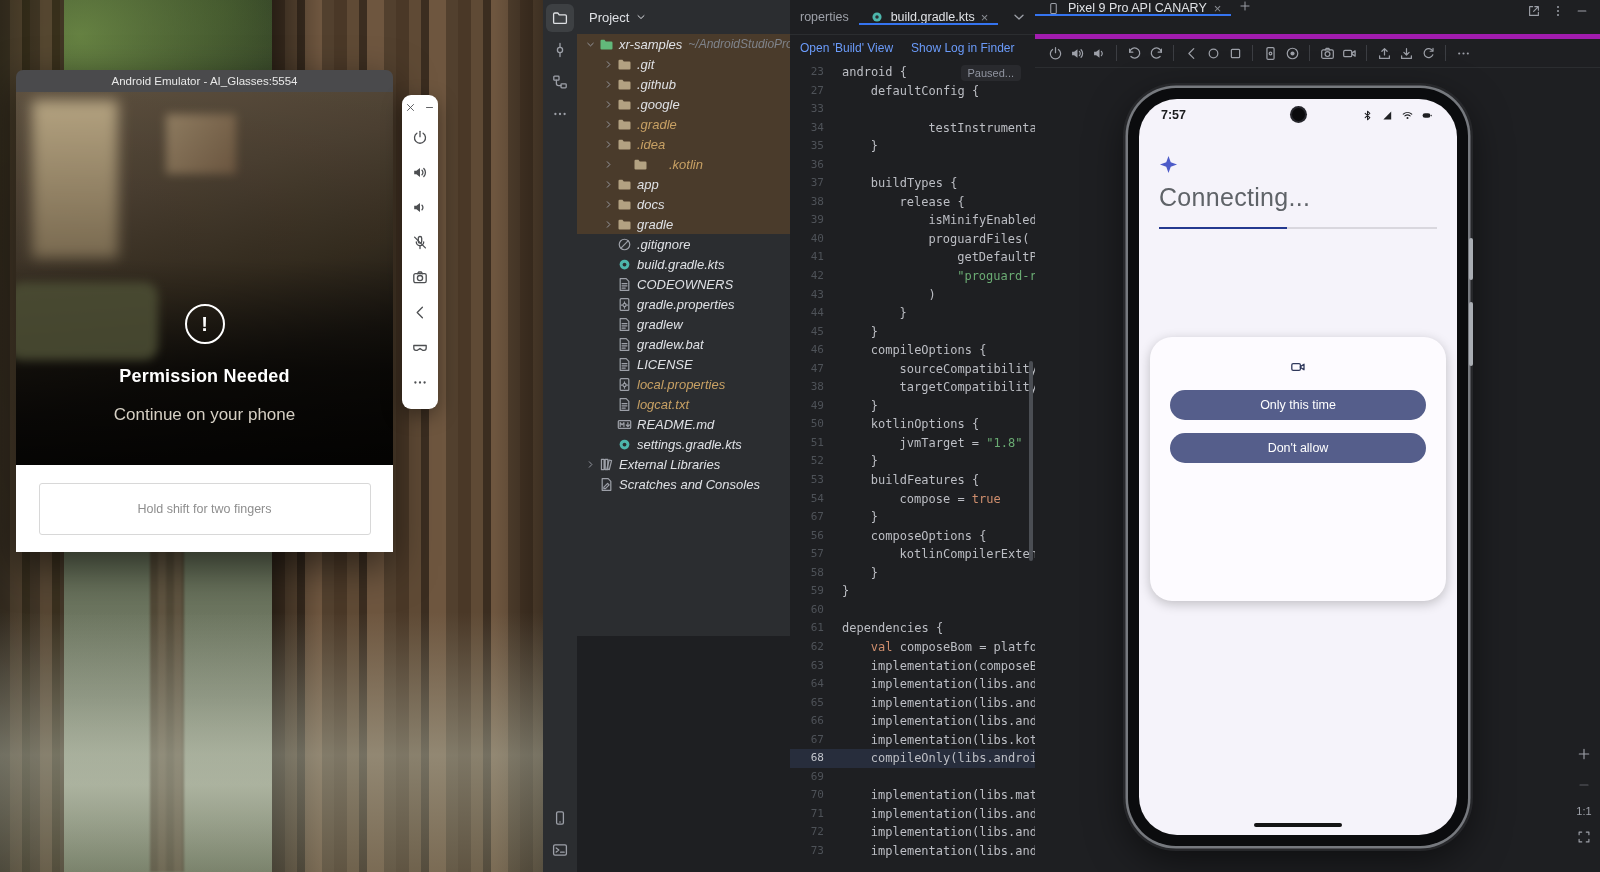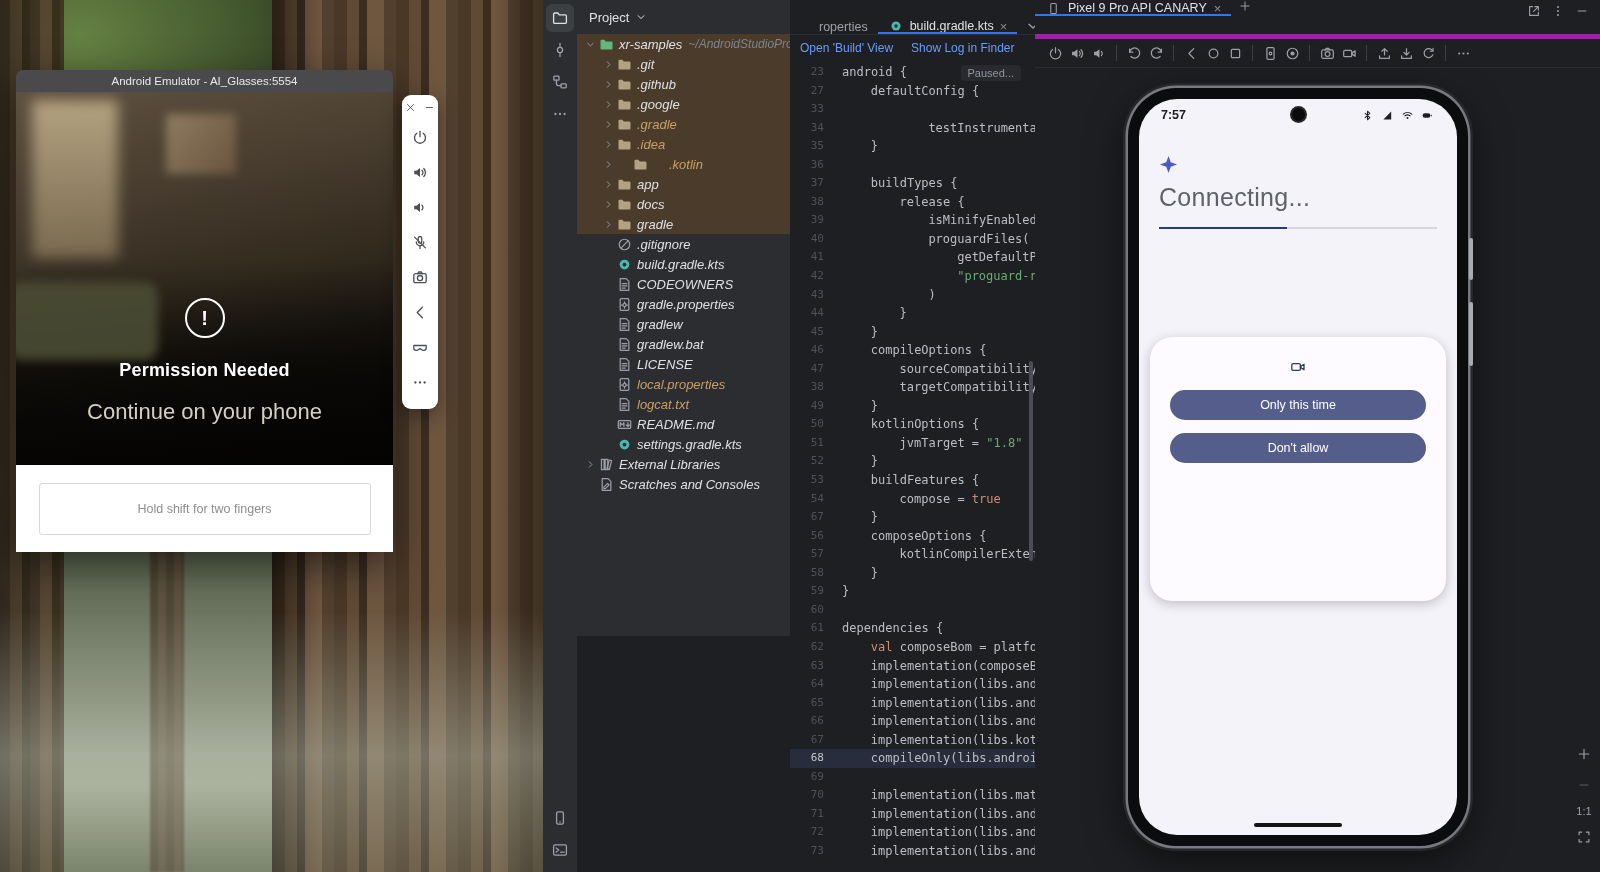--- a/index.html
+++ b/index.html
@@ -86,7 +86,7 @@
 
   
   .editor{position:absolute;left:247px;top:0;width:245px;height:872px;background:#1e1f22;border-right:1px solid #121314;overflow:hidden;}
-  .tabs{height:34px;display:flex;align-items:flex-end;border-bottom:1px solid #2b2d30;position:relative;padding-left:19px;}
+  .tabs{height:34px;display:flex;align-items:center;border-bottom:1px solid #2b2d30;position:relative;}
   .tab{display:flex;align-items:center;gap:6px;padding:0 10px;font-size:12.5px;color:#9da0a8;position:relative;cursor:pointer;}
   .tab.active{color:#dfe1e5;}
   .tab.active::after{content:"";position:absolute;left:0;right:0;bottom:0;height:2px;background:var(--accent);}

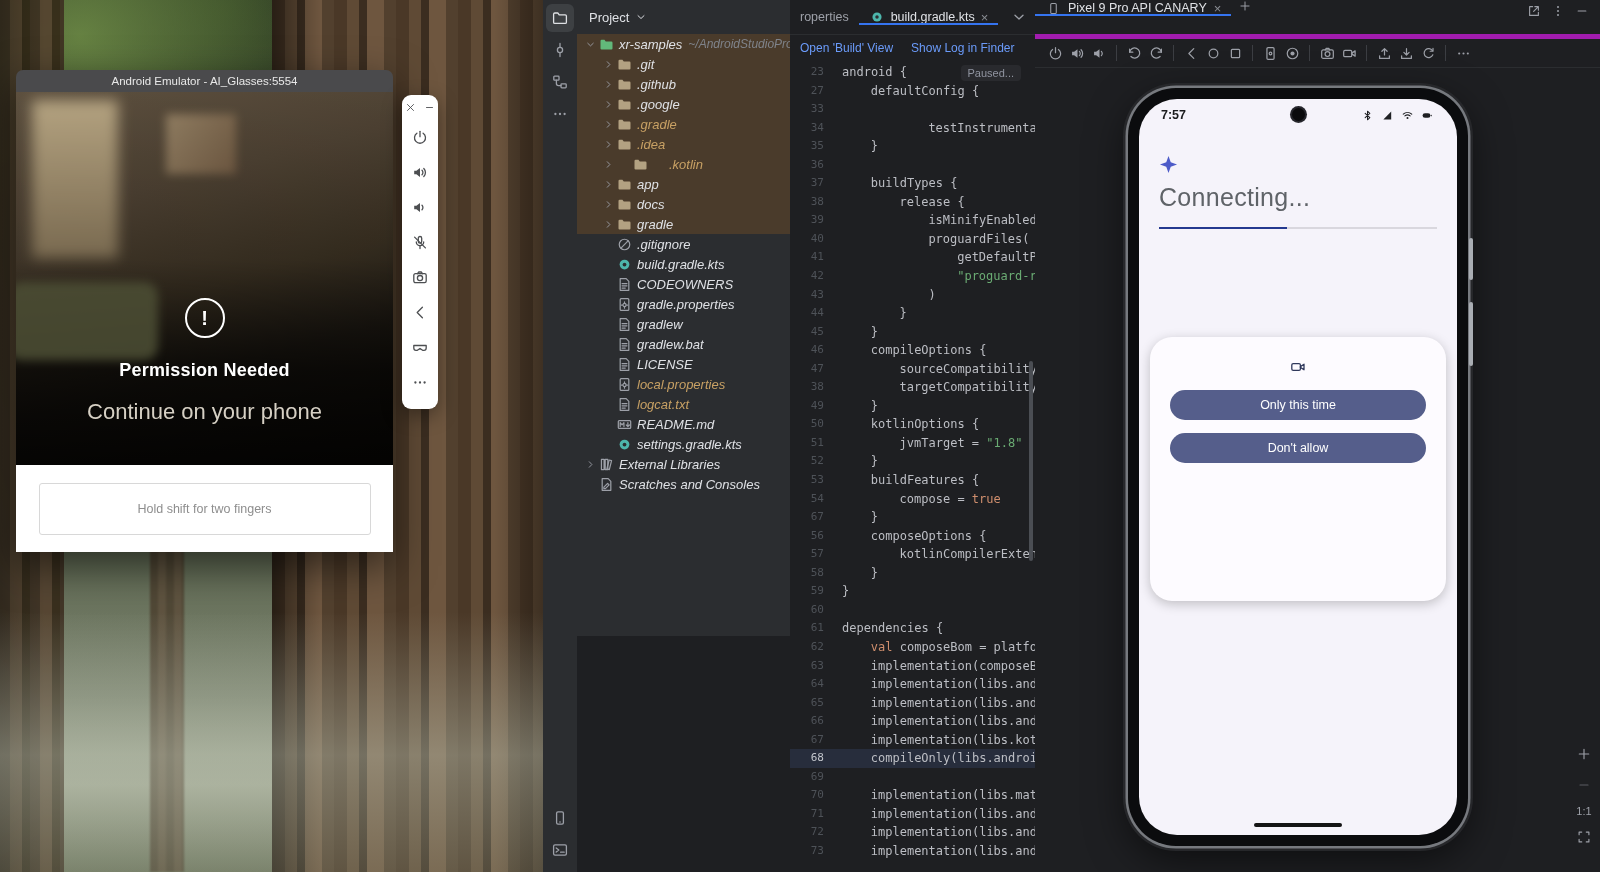--- a/index.html
+++ b/index.html
@@ -42,7 +42,7 @@
   .alert-icon{width:36px;height:36px;border:2.5px solid #fff;border-radius:50%;display:flex;align-items:center;justify-content:center;
     color:#fff;font-size:20px;font-weight:700;margin-bottom:22px;}
   .alert-title{color:#fff;font-size:18px;font-weight:700;letter-spacing:.2px;}
-  .alert-sub{color:#d6d0c4;font-size:22px;margin-top:18px;}
+  .alert-sub{color:#d6d0c4;font-size:17px;margin-top:18px;}
   .emu-bottom{height:87px;background:#ffffff;display:flex;align-items:center;justify-content:center;}
   .hint-box{width:330px;height:50px;border:1px solid #d8d8d8;border-radius:3px;display:flex;align-items:center;justify-content:center;
     color:#8e8e8e;font-size:12.5px;}

